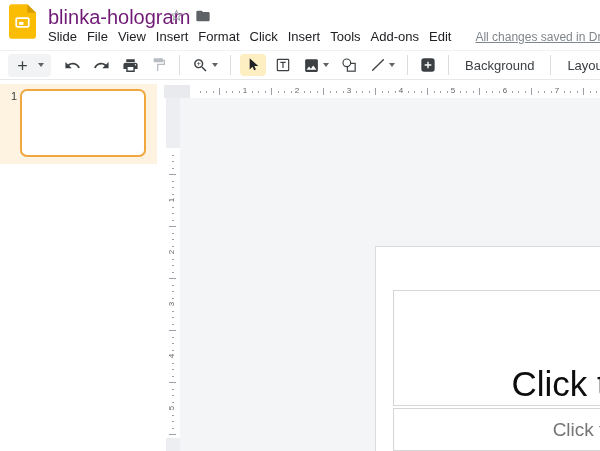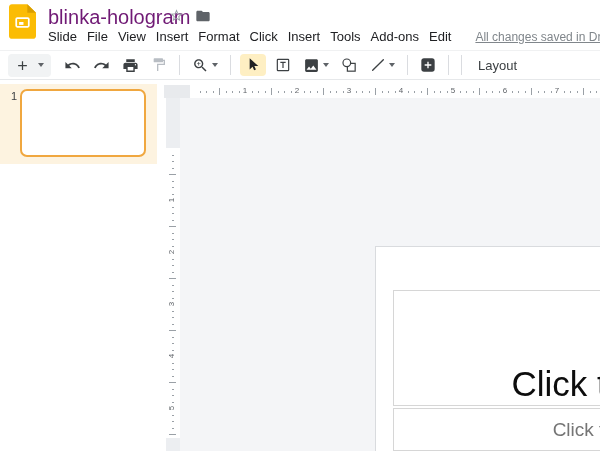--- a/index.html
+++ b/index.html
@@ -175,6 +175,9 @@
         </svg>
     </span>
     <span class="tb-sep"></span>
+    <button class="tb-text">
+        <span>Background</span>
+      </button>
     <span class="tb-sep"></span>
     <button class="tb-text">
         <span>Layout</span>

